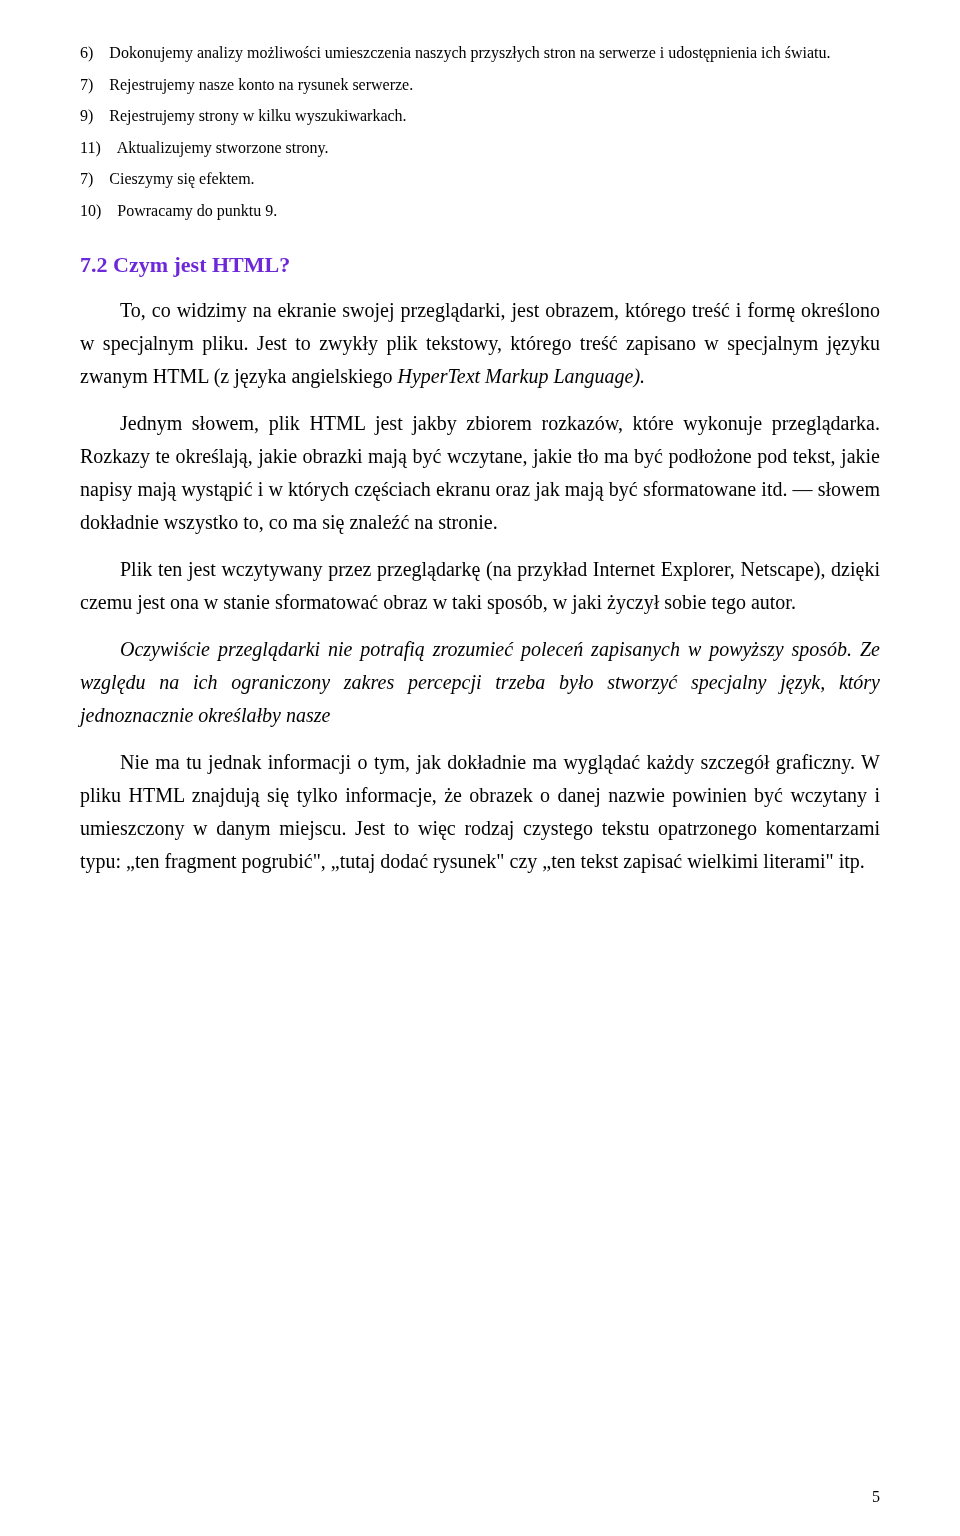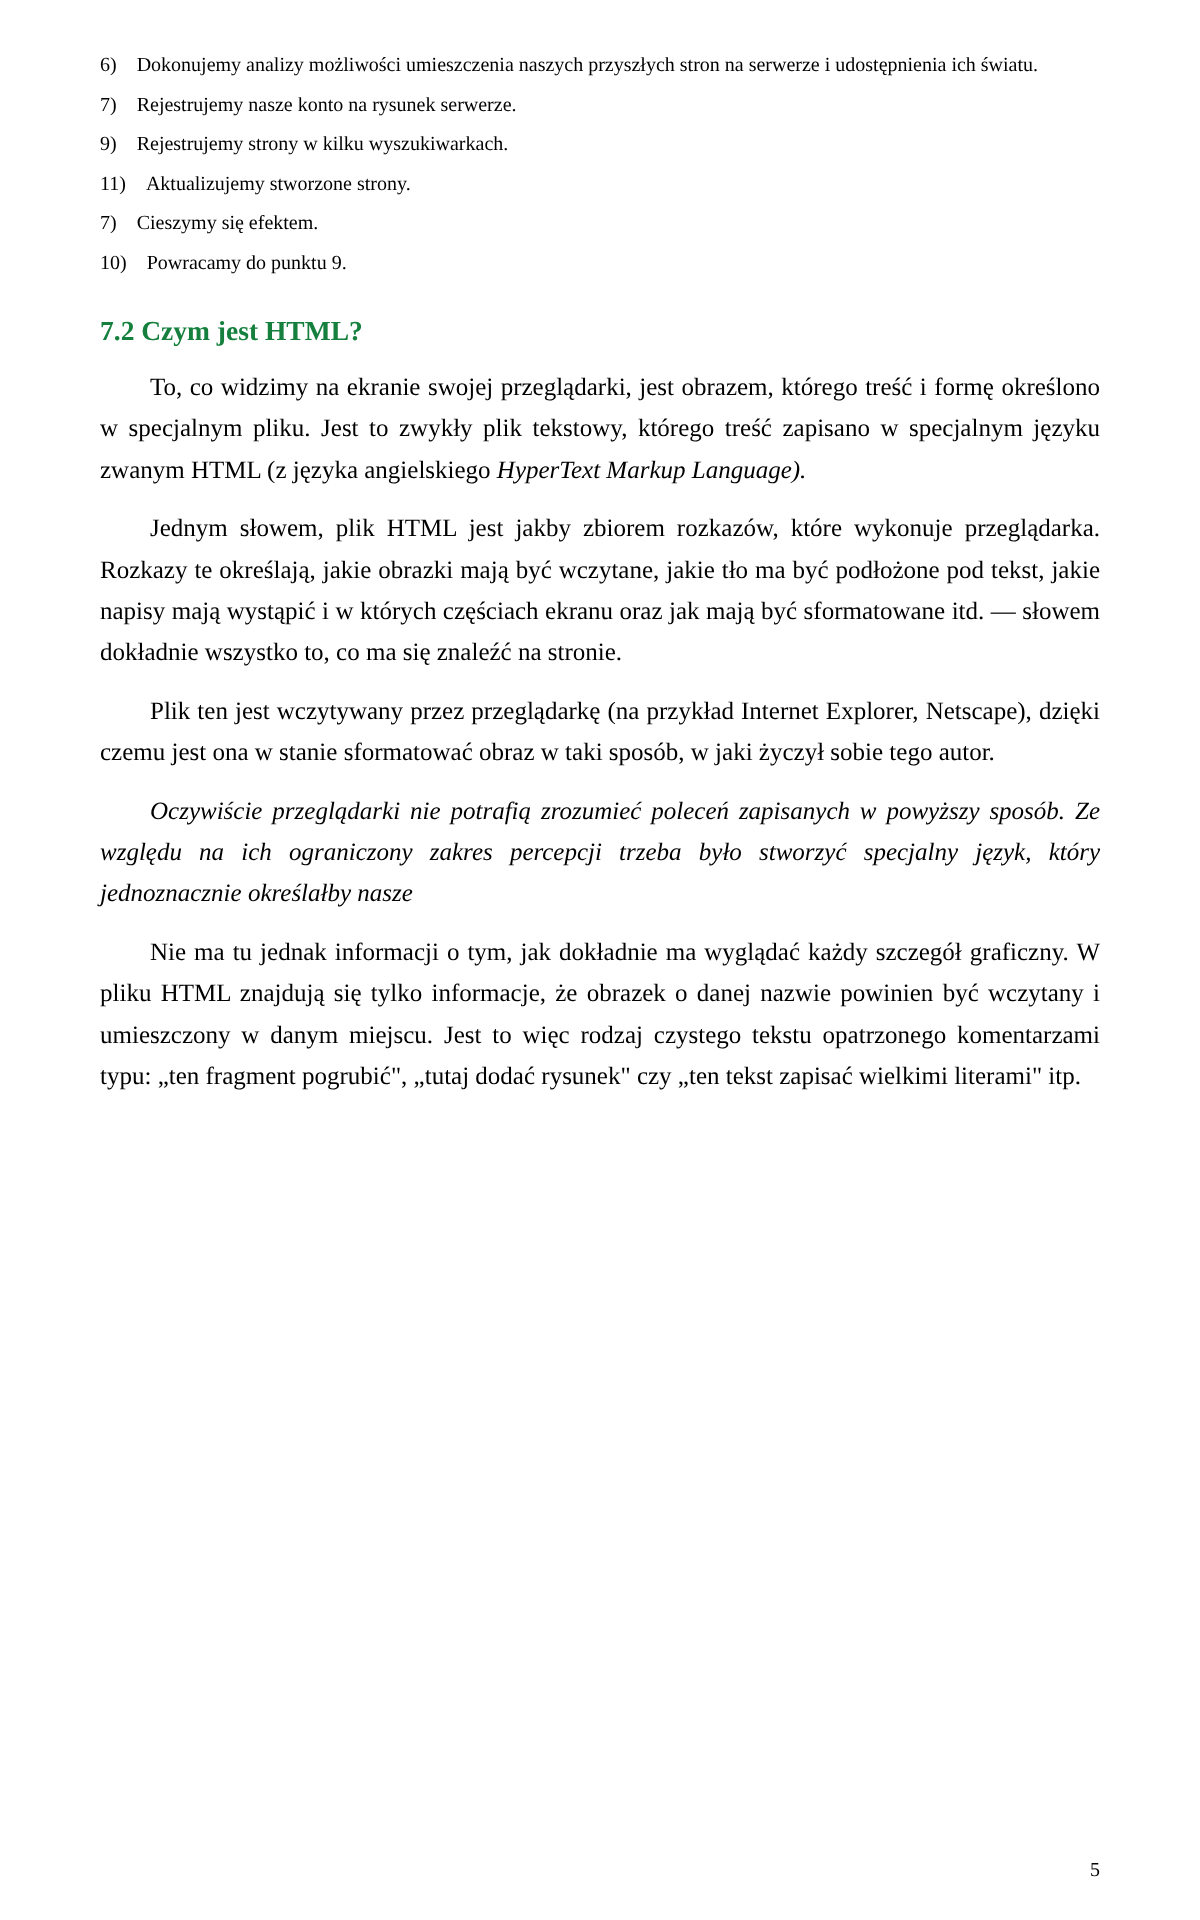--- a/index.html
+++ b/index.html
@@ -40,7 +40,7 @@
     .section-heading {
       font-size: 22px;
       font-weight: bold;
-      color: #15803d;
+      color: #6d28d9;
       margin: 28px 0 16px 0;
     }
 

